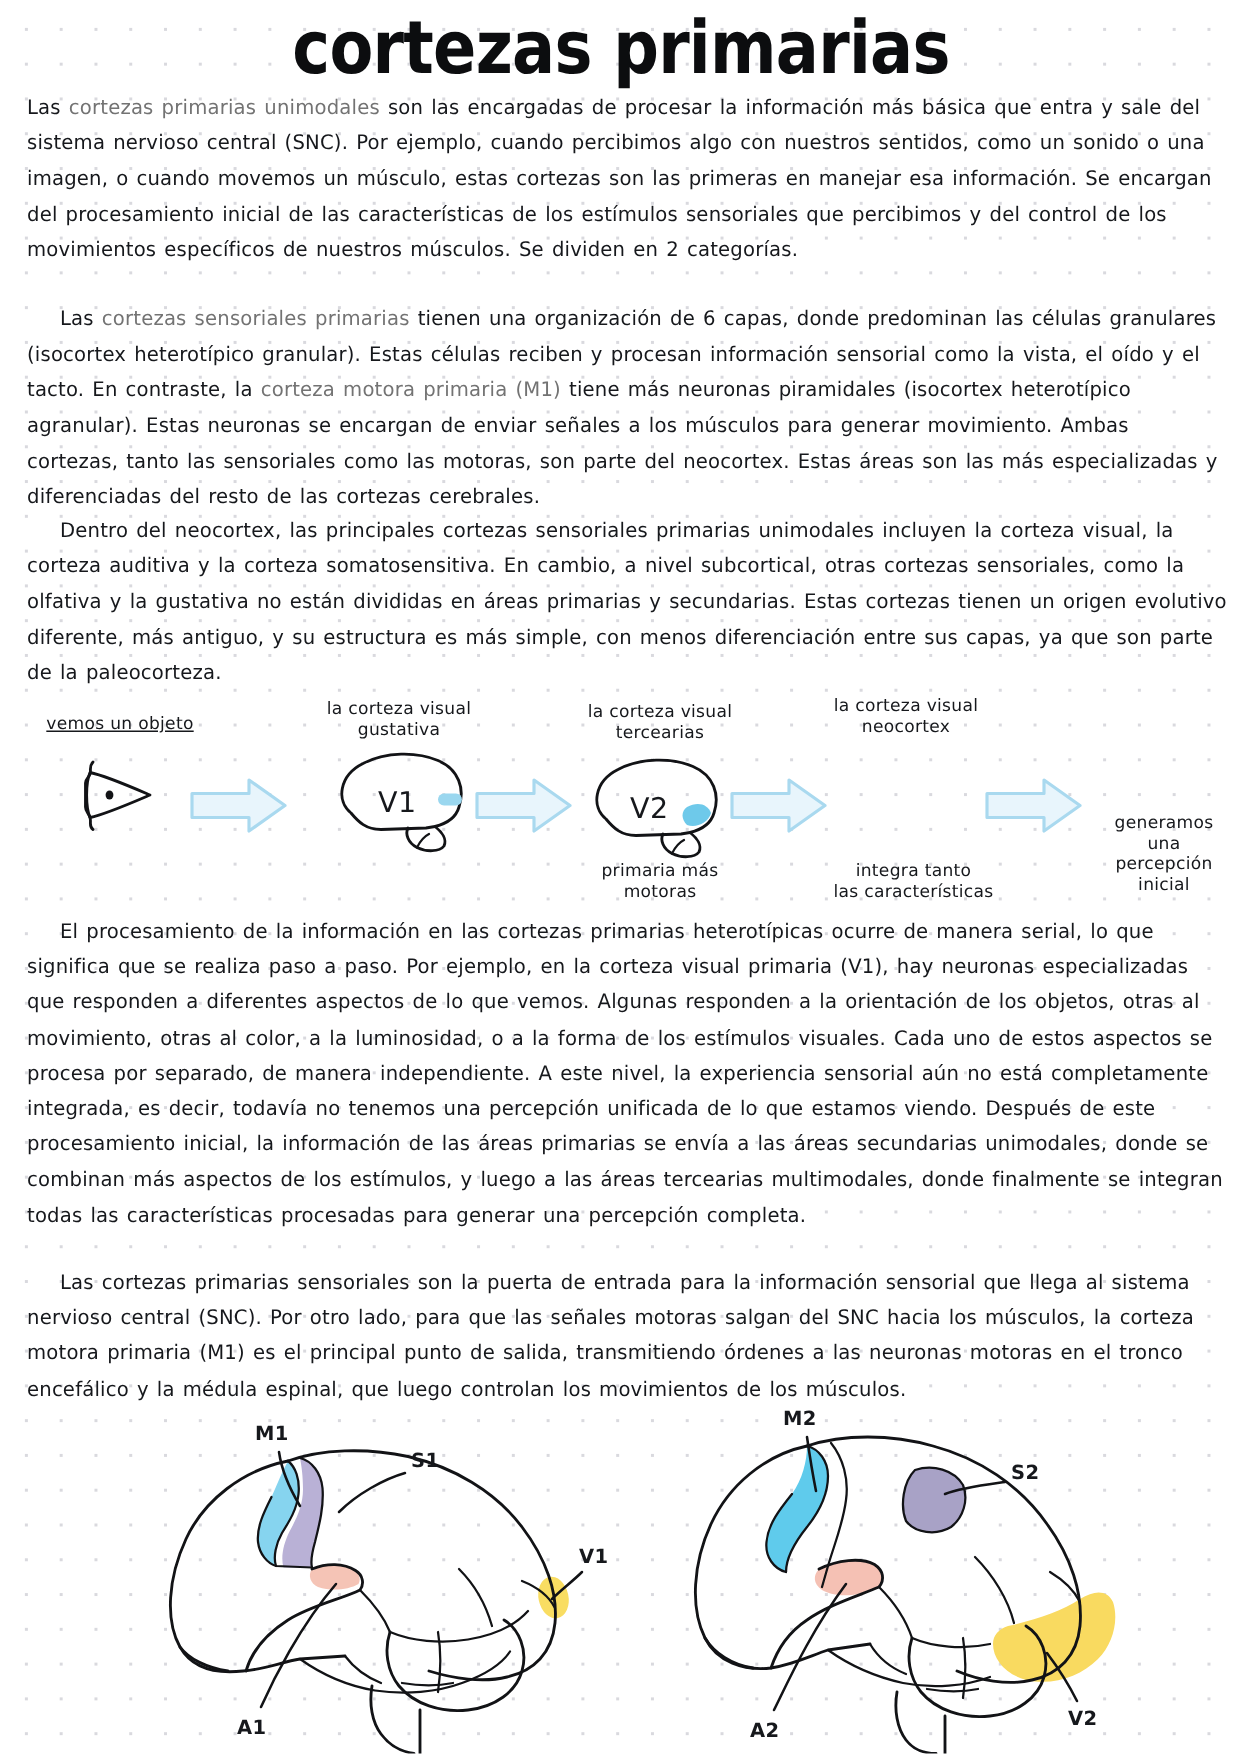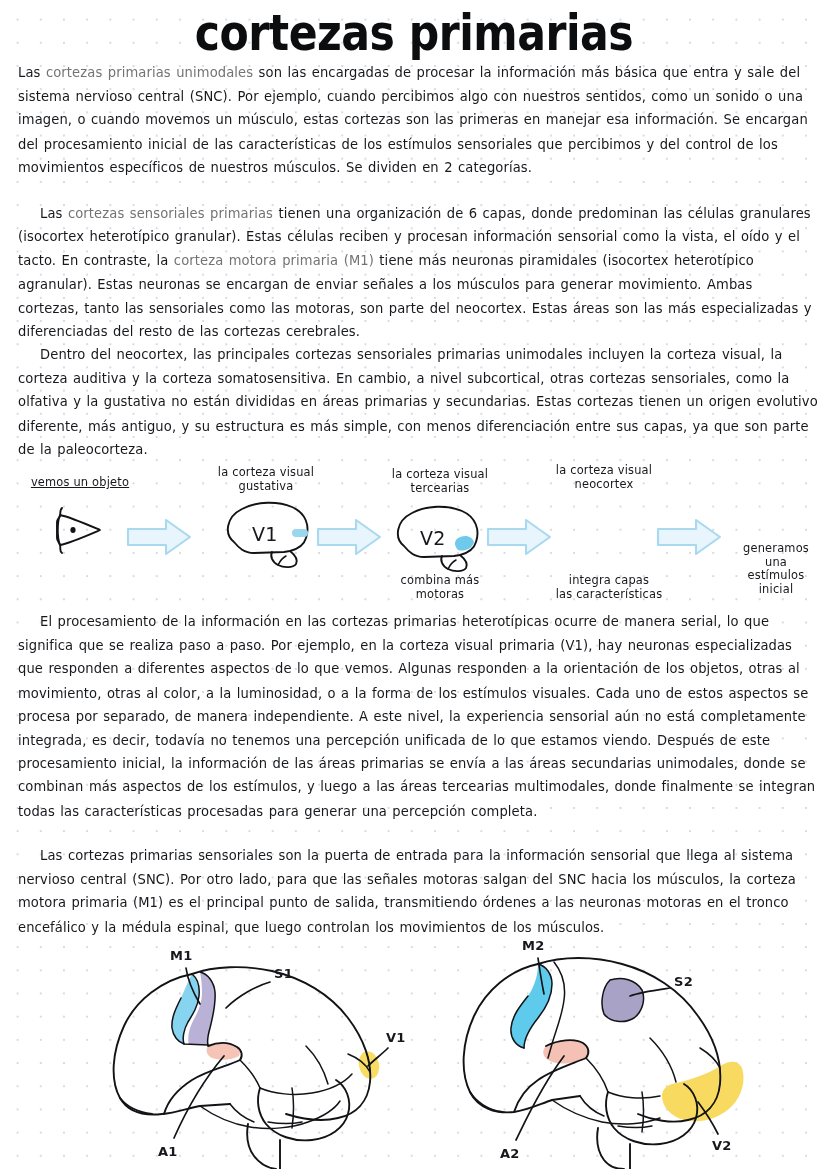--- a/index.html
+++ b/index.html
@@ -145,7 +145,7 @@
       </svg>
     </div>
     <div class="cap" style="left:362px;top:112px;width:156px;">
-      <span>combina más</span><br>
+      <span>primaria más</span><br>
       <span>motoras</span>
     </div>
 

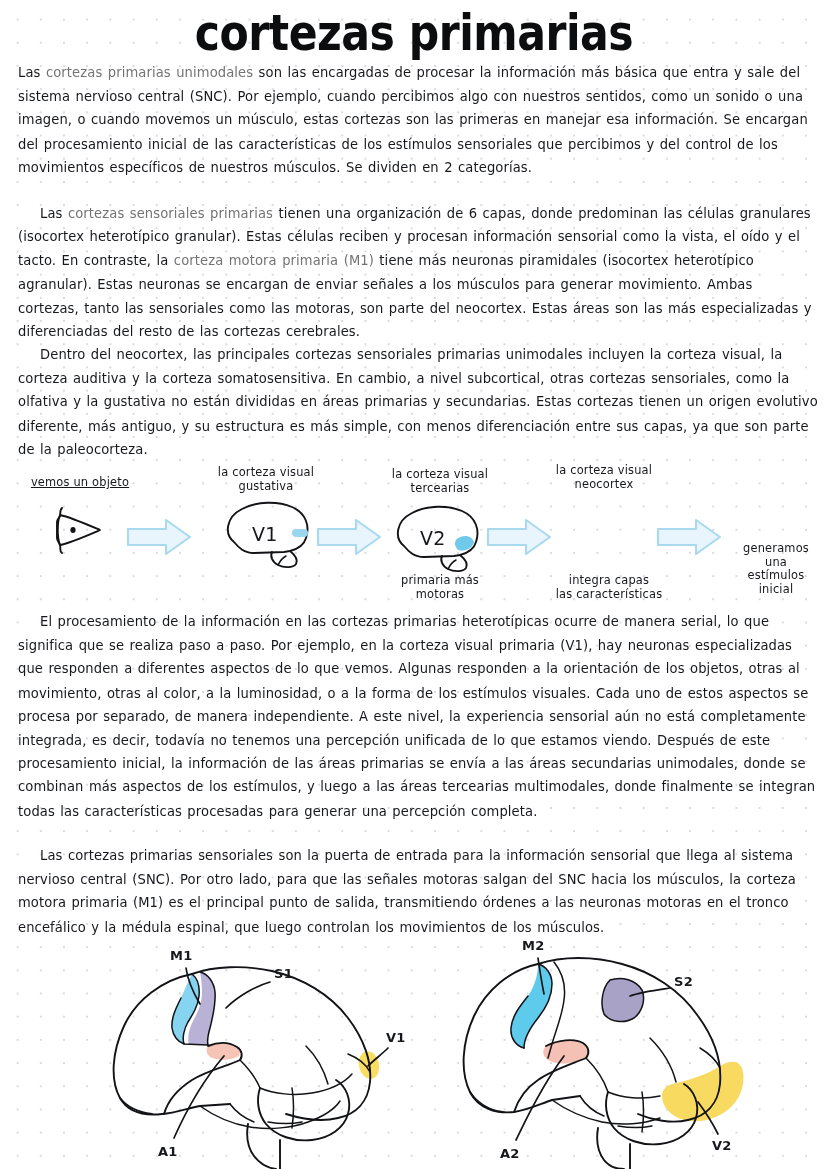--- a/index.html
+++ b/index.html
@@ -160,7 +160,7 @@
       <span>neocortex</span>
     </div>
     <div class="cap" style="left:524px;top:112px;width:170px;">
-      <span>integra capas</span><br>
+      <span>integra tanto</span><br>
       <span>las características</span>
     </div>
 

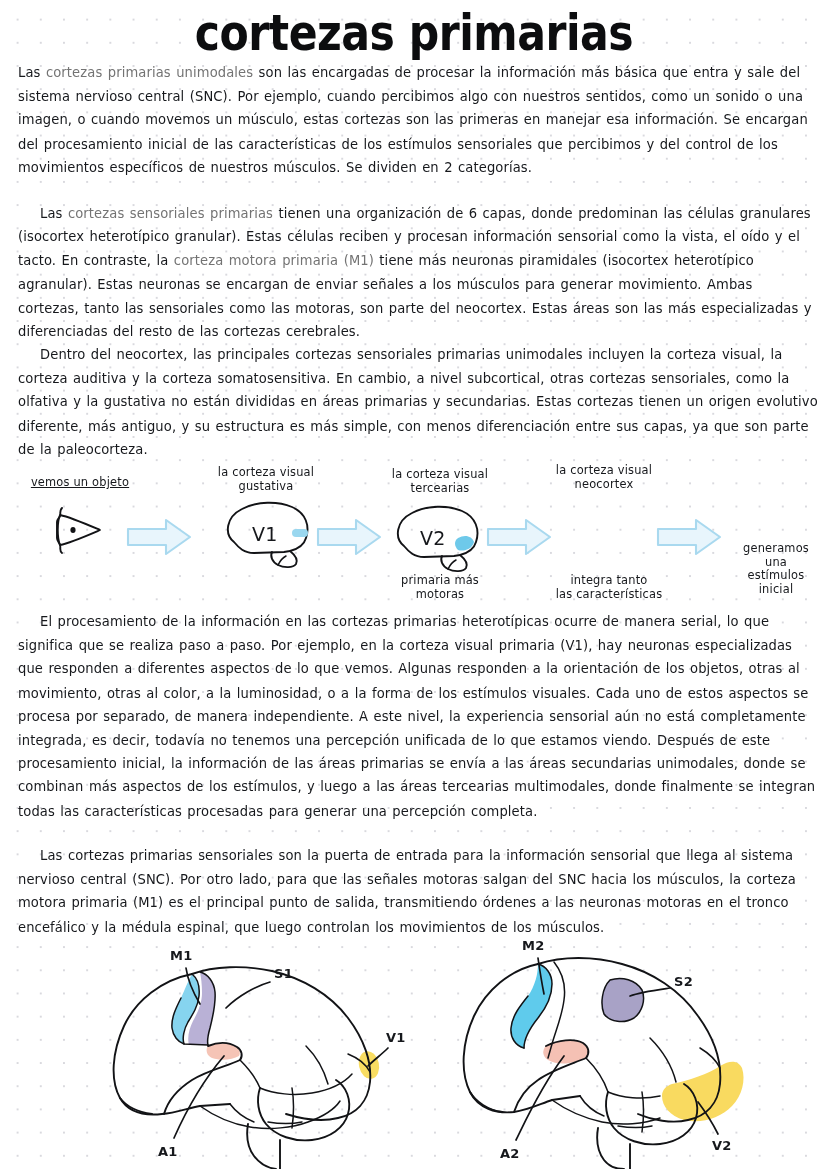--- a/index.html
+++ b/index.html
@@ -173,7 +173,7 @@
     <div class="cap" style="left:726px;top:36px;width:100px;margin-top:44px;">
       <span>generamos</span><br>
       <span>una</span><br>
-      <span>estímulos</span><br>
+      <span>percepción</span><br>
       <span>inicial</span>
     </div>
   </div>

